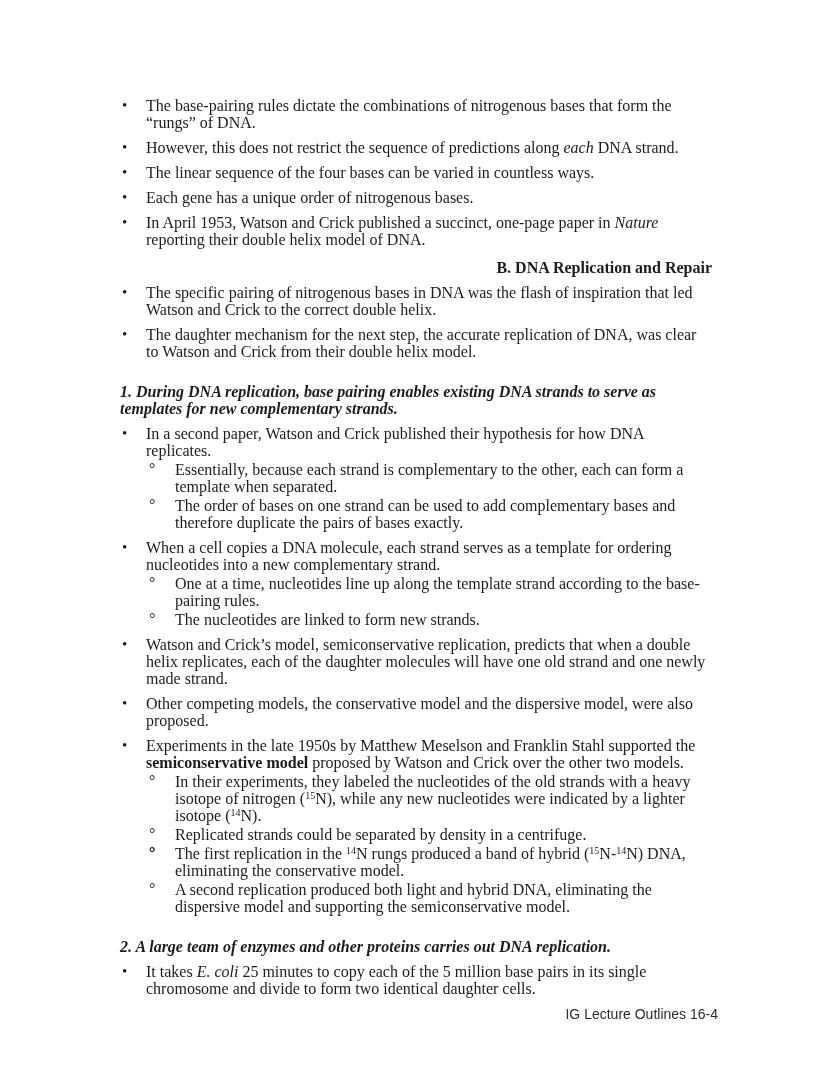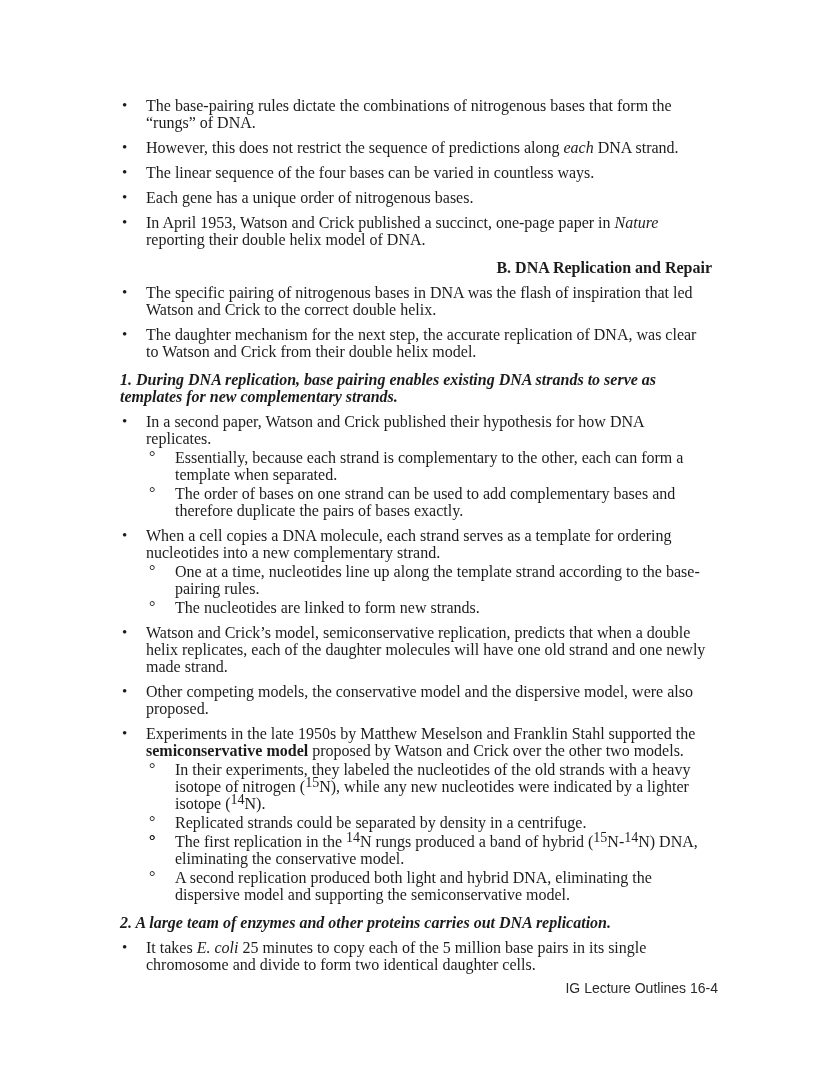--- a/index.html
+++ b/index.html
@@ -57,7 +57,7 @@
   .h-bolditalic {
     font-weight: bold;
     font-style: italic;
-    margin-top: 11px;
+    margin-top: 23px;
   }
   .content > .block:first-child { margin-top: 0; }
   .seg-i { font-style: italic; }

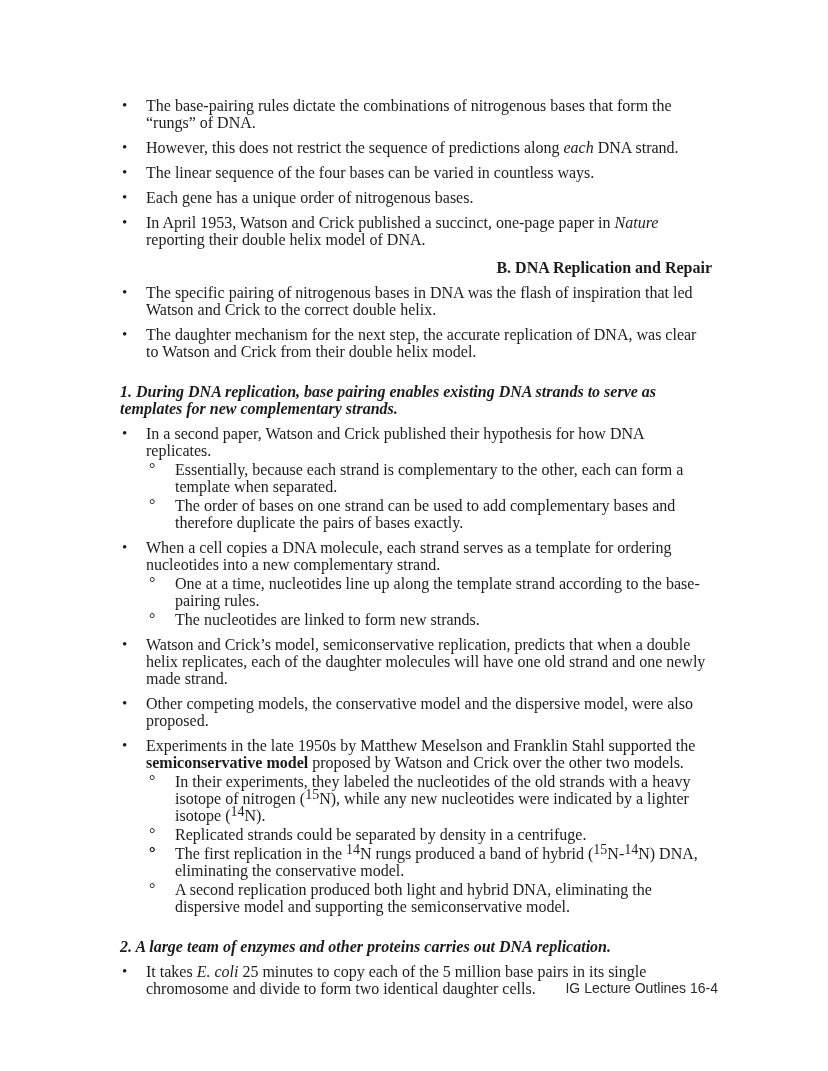--- a/index.html
+++ b/index.html
@@ -63,7 +63,7 @@
   .seg-i { font-style: italic; }
   .seg-b { font-weight: bold; }
   .seg-sup {
-    font-size: 14px;
+    font-size: 10px;
     line-height: 0;
     position: relative;
     top: -5px;

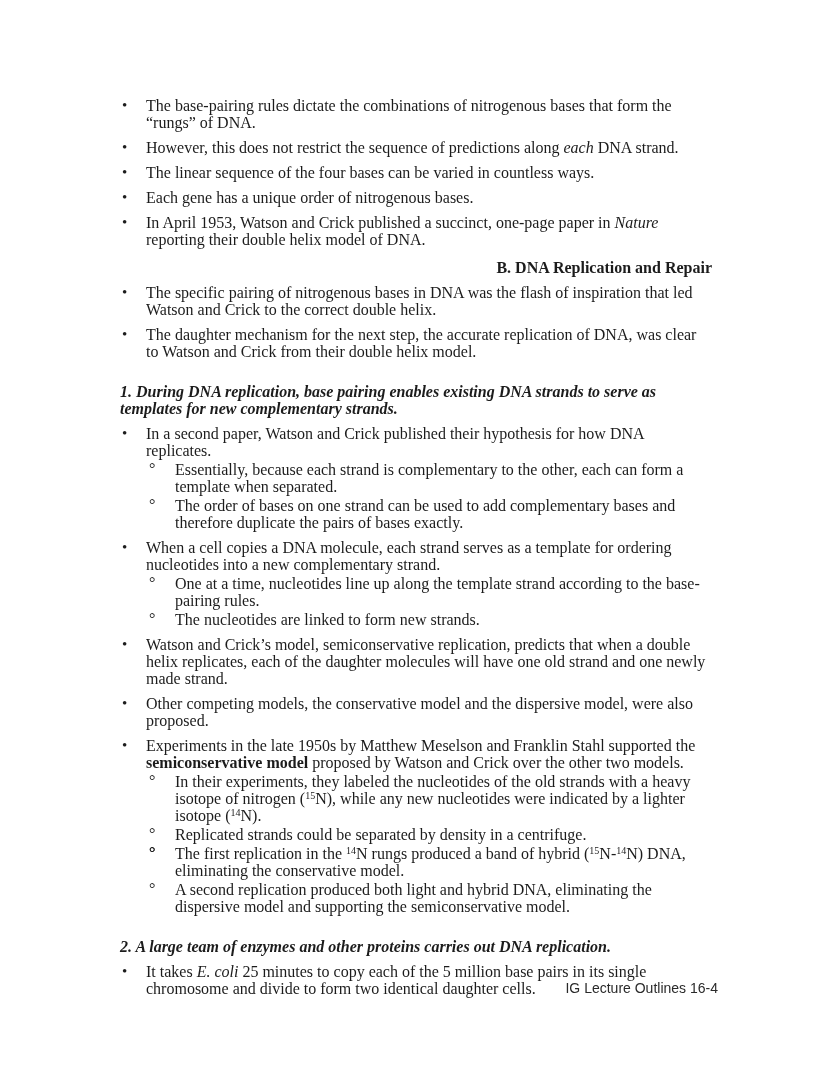--- a/index.html
+++ b/index.html
@@ -70,7 +70,7 @@
   }
   .footer {
     position: absolute;
-    top: 980px;
+    top: 1006px;
     left: 0;
     width: 718px;
     text-align: right;

